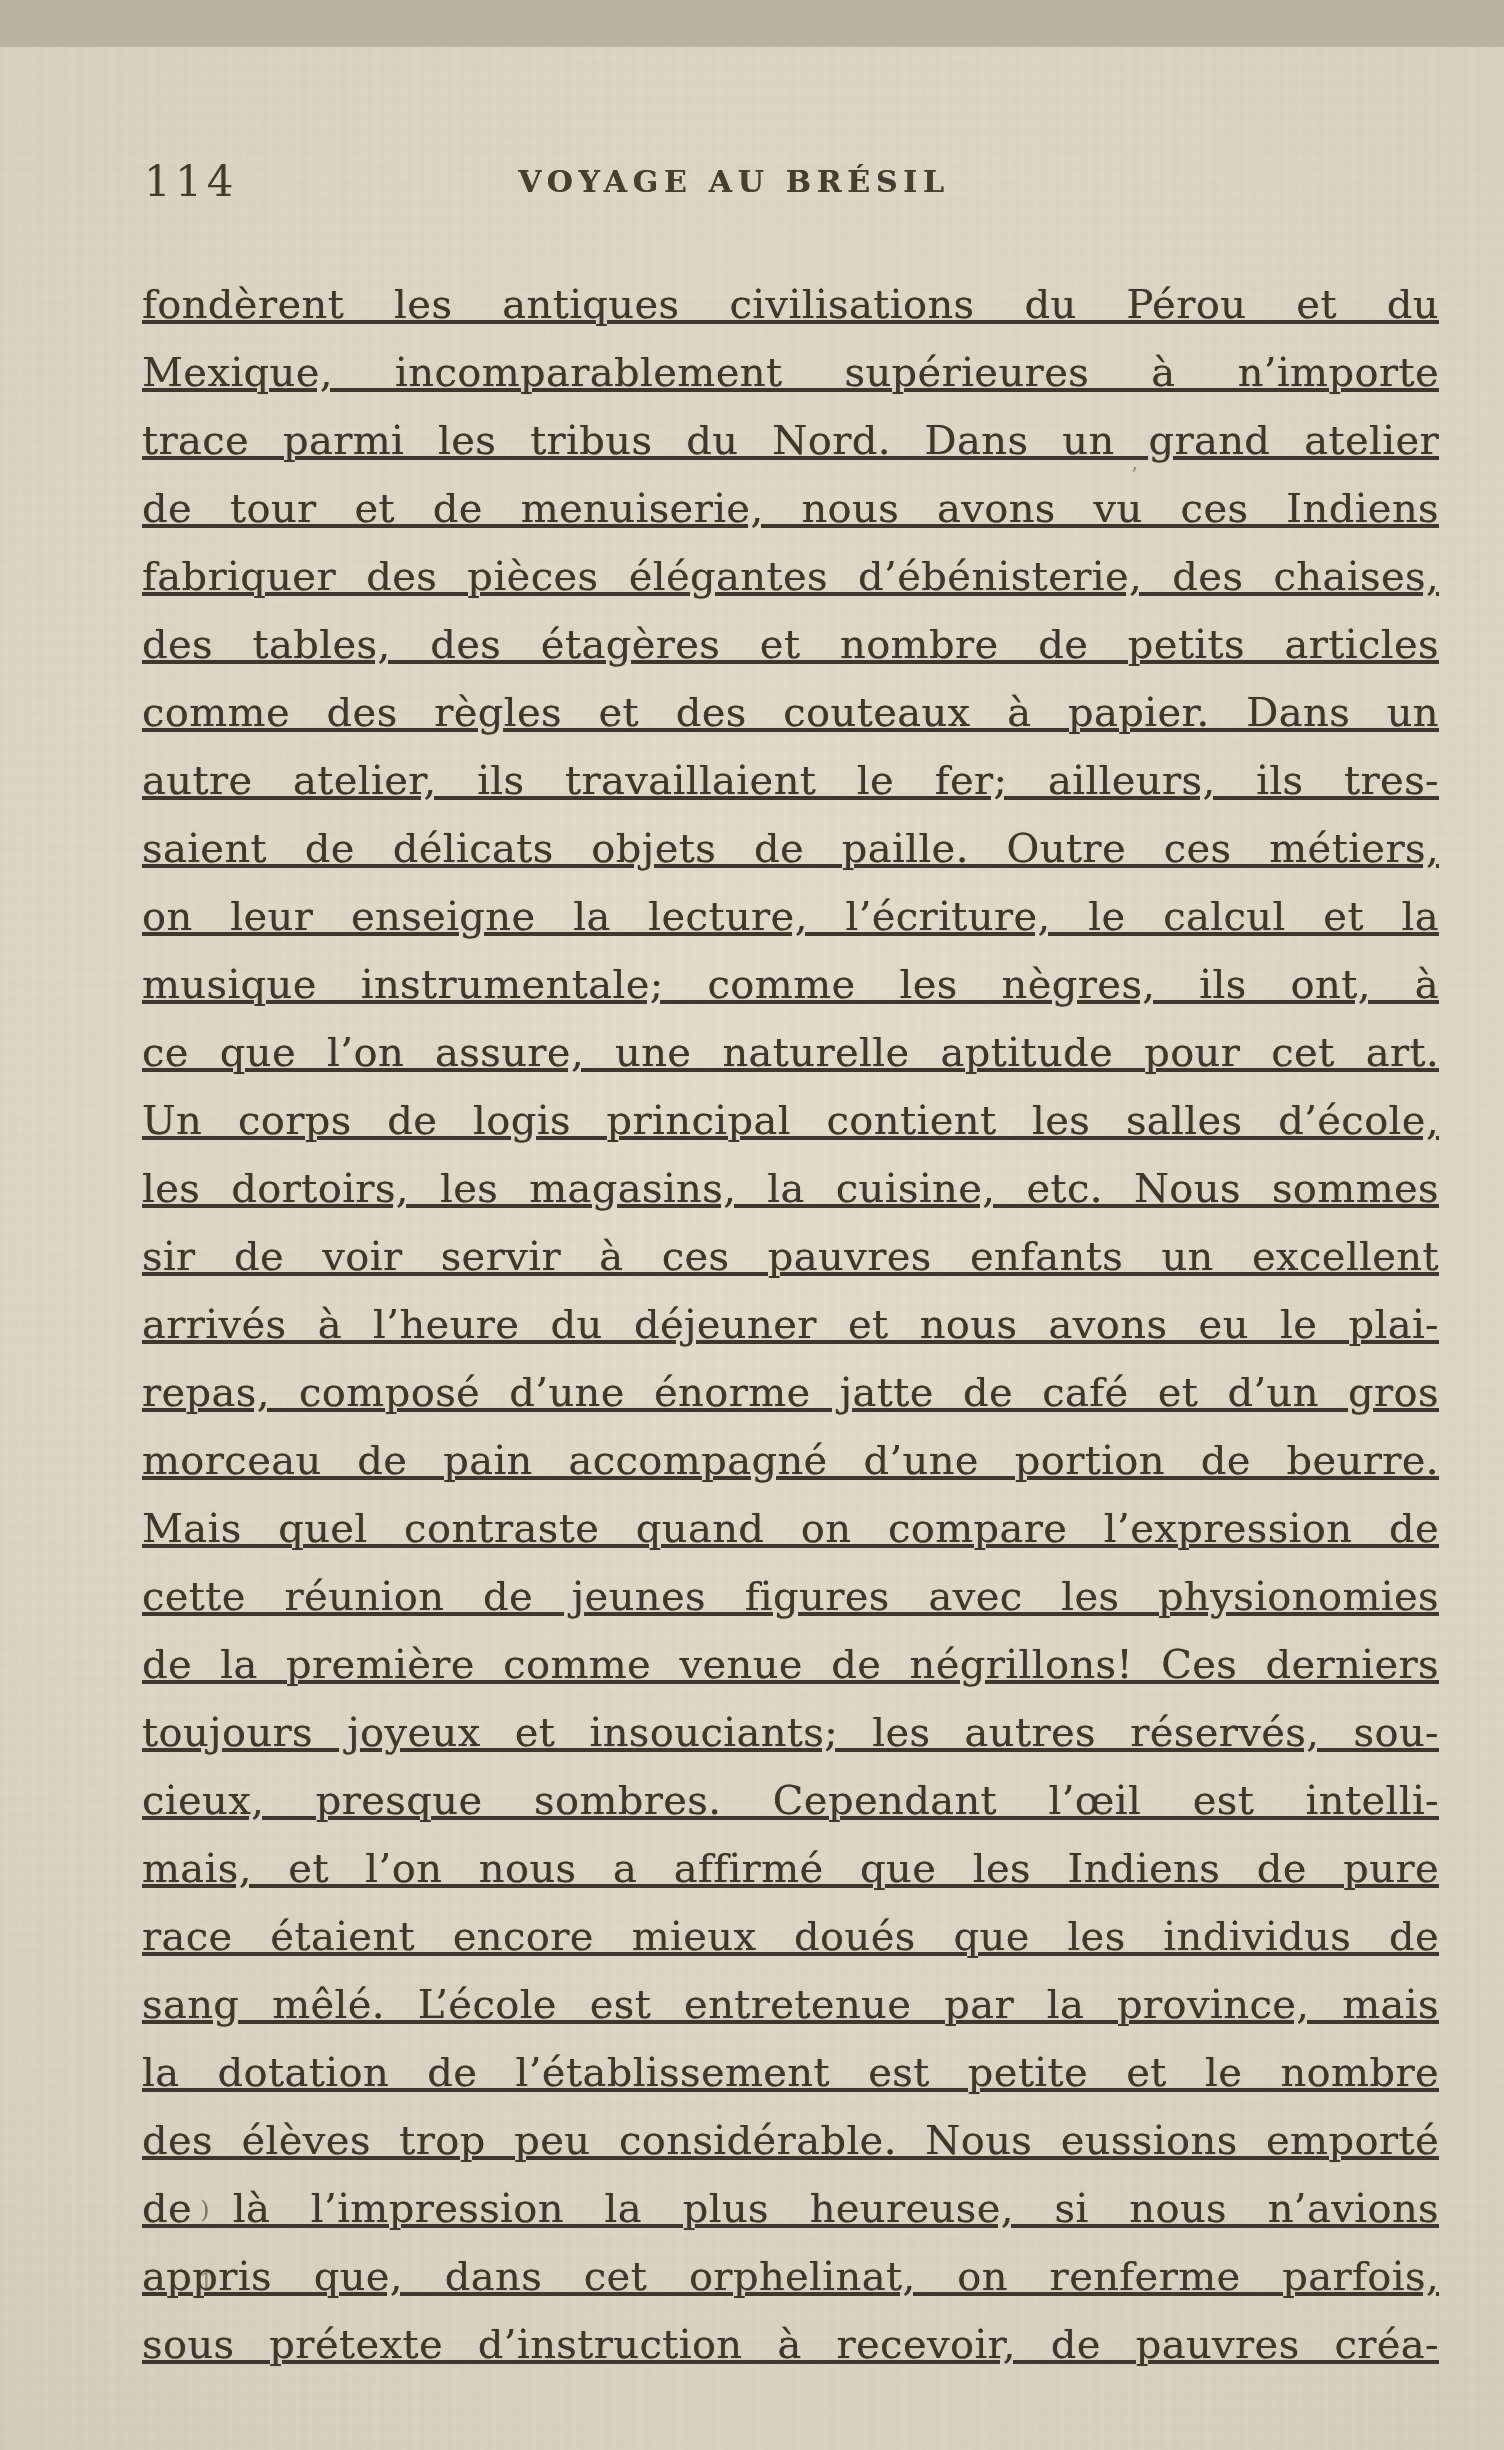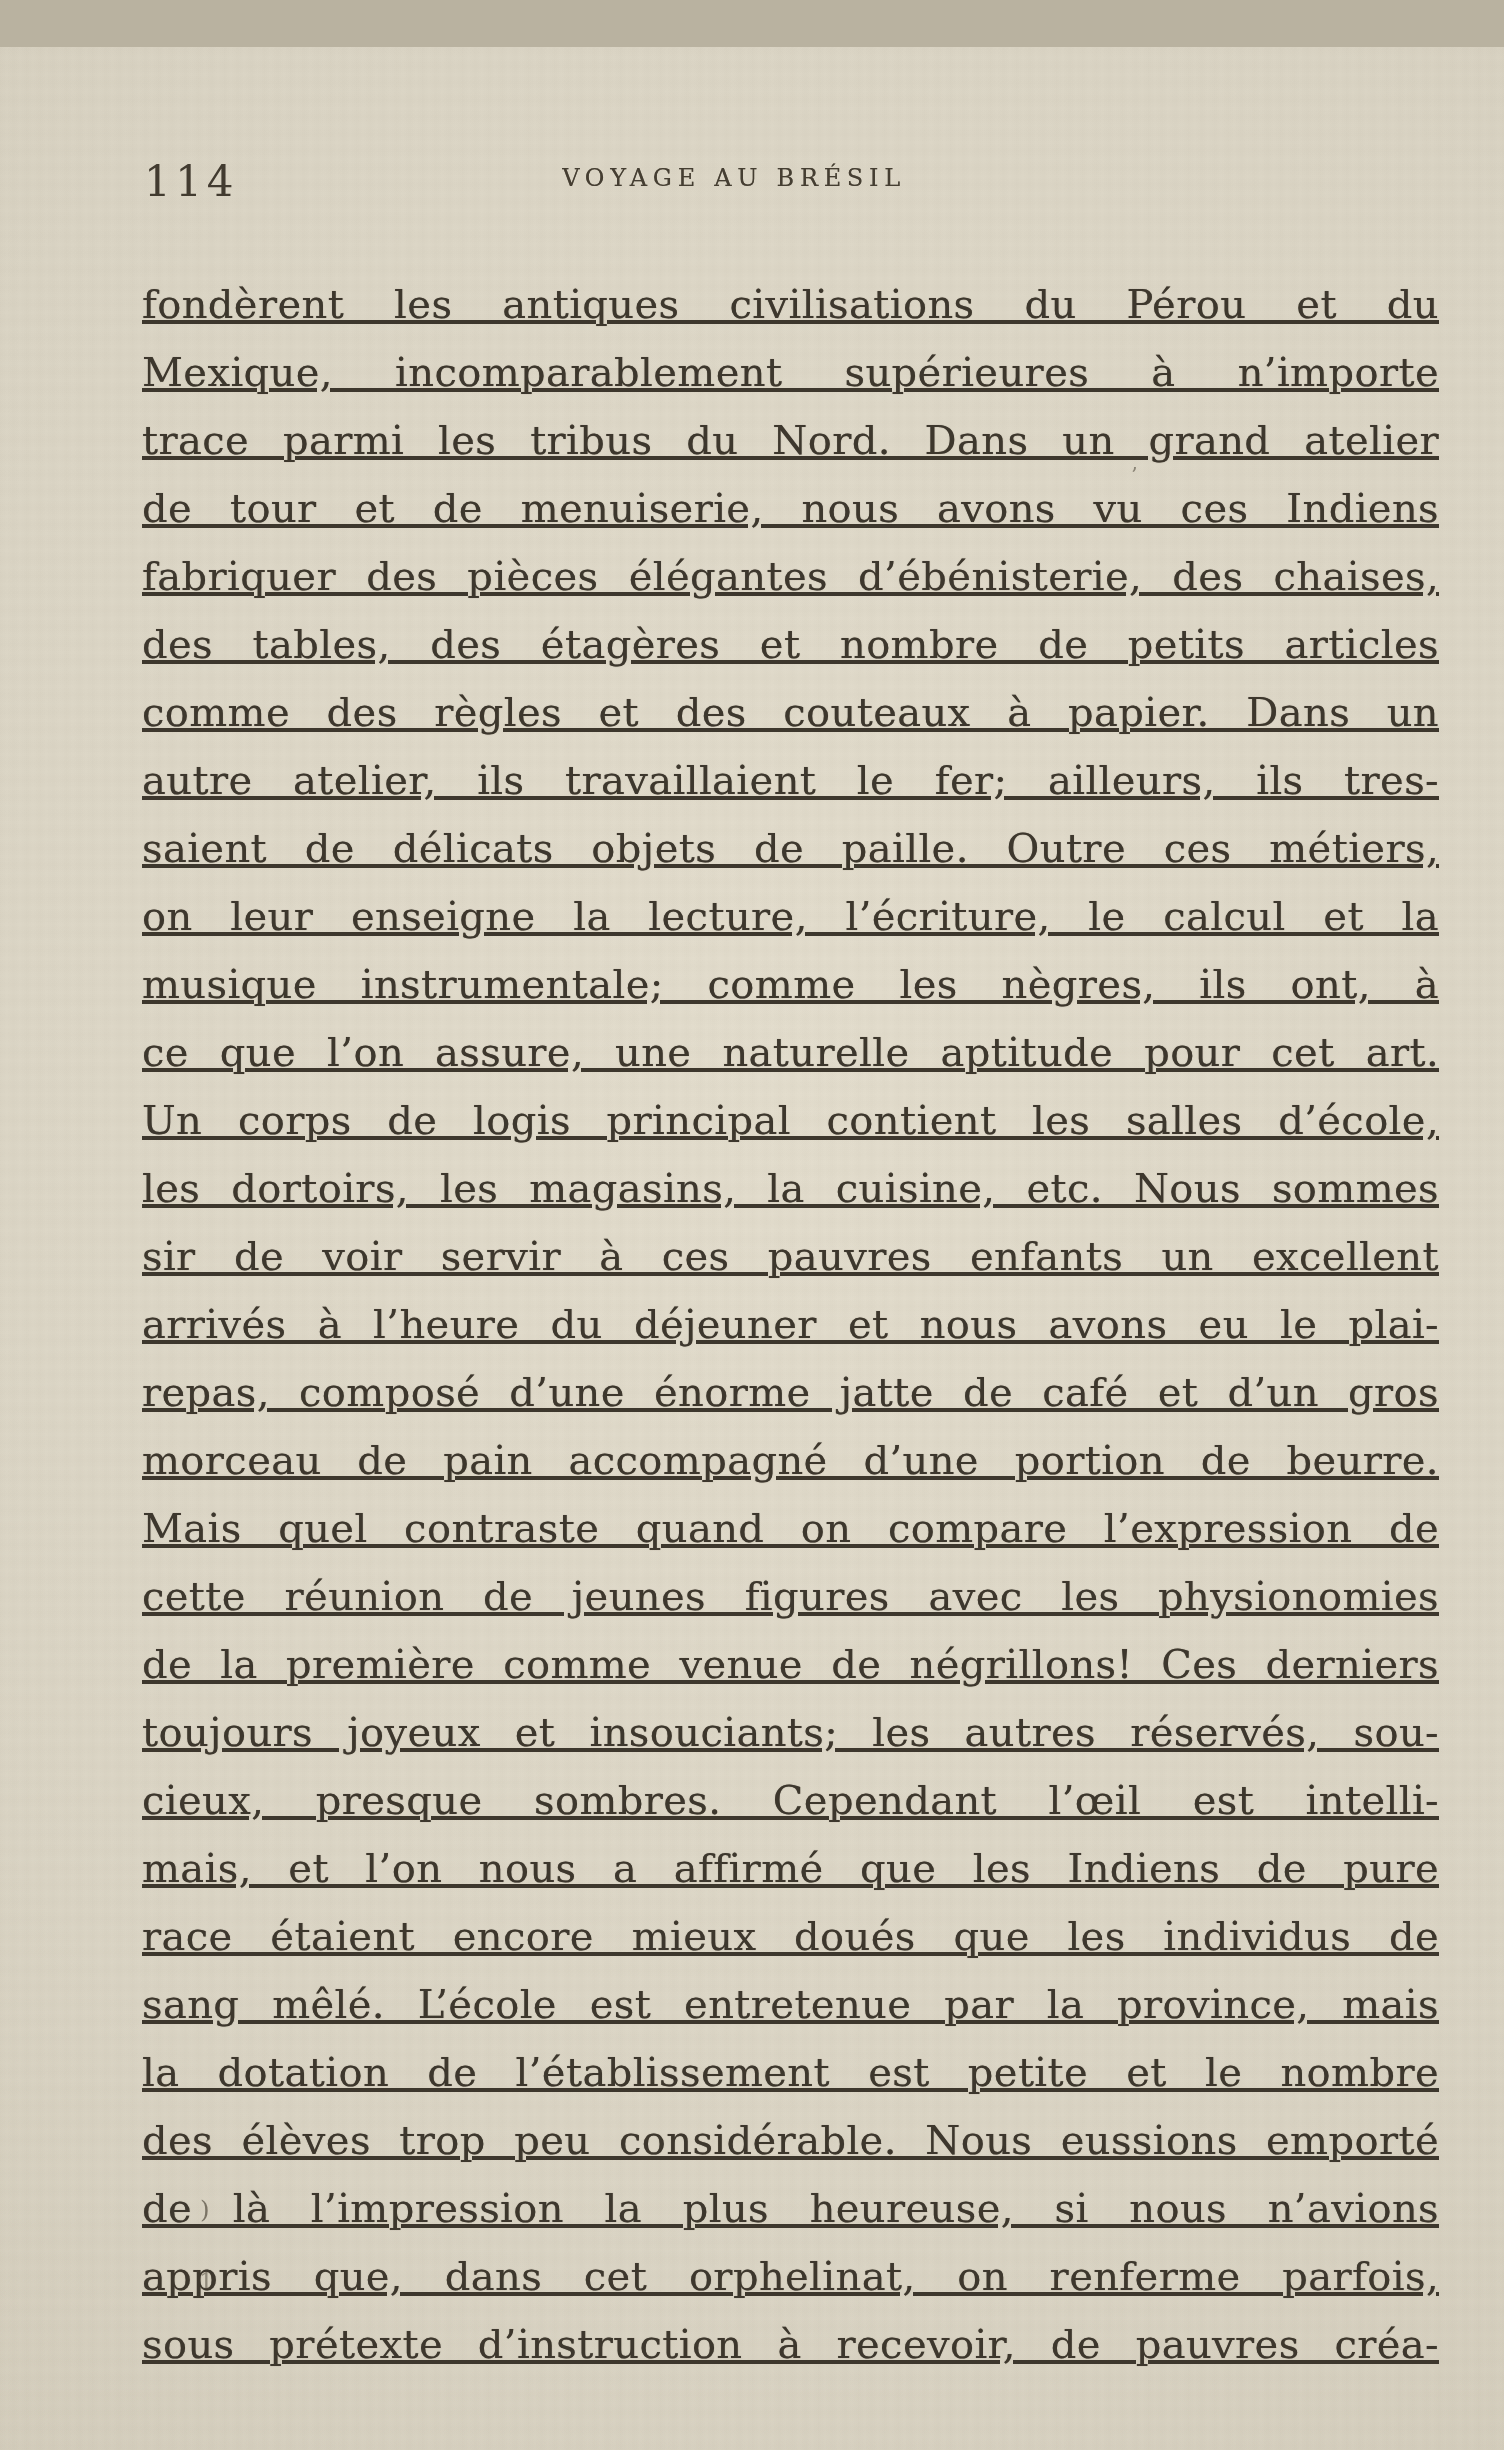--- a/index.html
+++ b/index.html
@@ -59,8 +59,8 @@
     right: 113px;
     top: 11.3px;
     text-align: center;
-    font-size: 24px;
-    font-weight: 400;
+    font-size: 30px;
+    font-weight: 700;
     letter-spacing: 5.7px;
     color: #453e32;
     text-shadow: 0 0 0.6px rgba(64,56,44,0.6);

